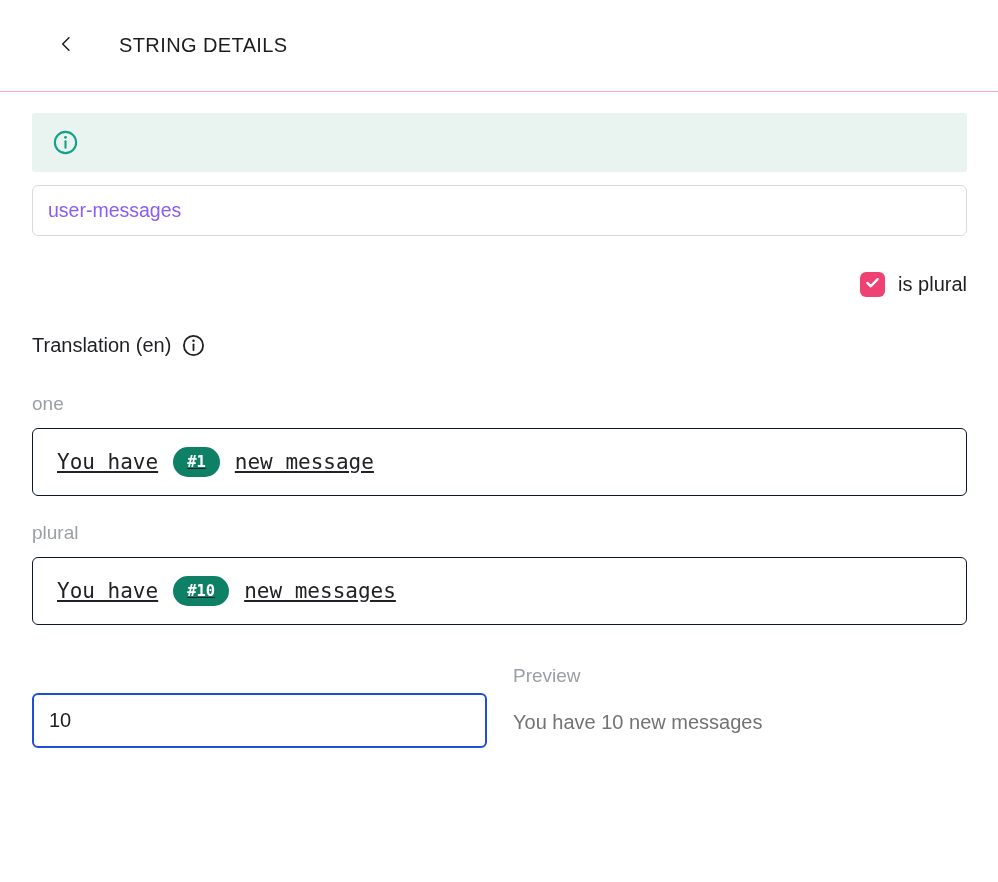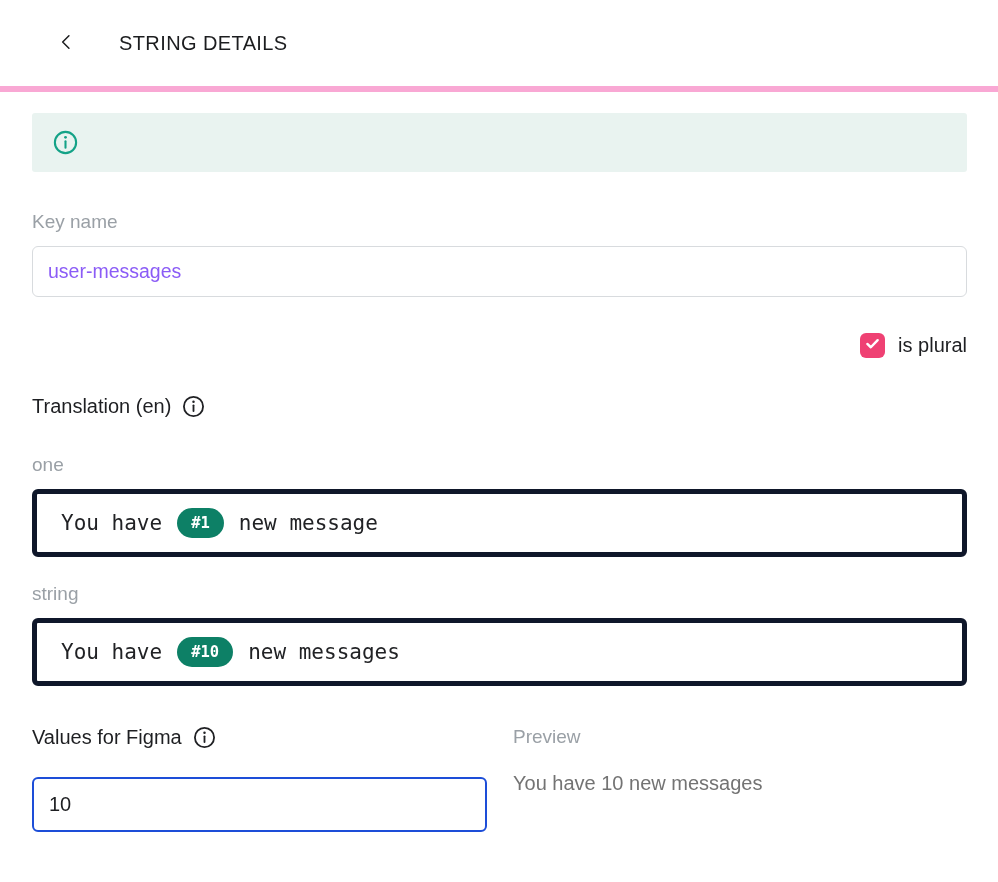--- a/index.html
+++ b/index.html
@@ -11,7 +11,7 @@
     height: 92px;
     display: flex;
     align-items: center;
-    border-bottom: 6px solid #f9a8d4;
+    border-bottom: 1px solid #f9a8d4;
     padding-left: 52px;
   }
   .back-btn {

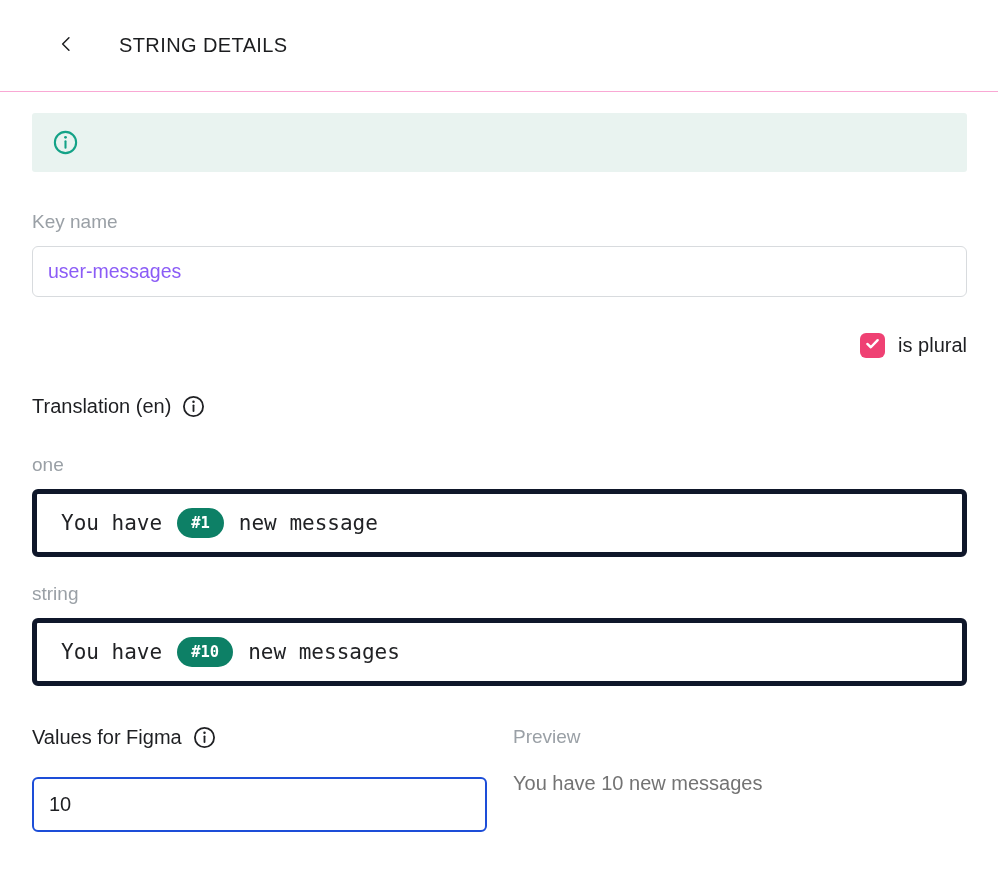--- a/index.html
+++ b/index.html
@@ -191,7 +191,6 @@
     </span>
   </div>
 
-  <div class="field-label" style="margin-top:39px;">Key name</div>
   <input class="text-input" type="text" value="user-messages" style="">
 
   <div class="checkbox-row">

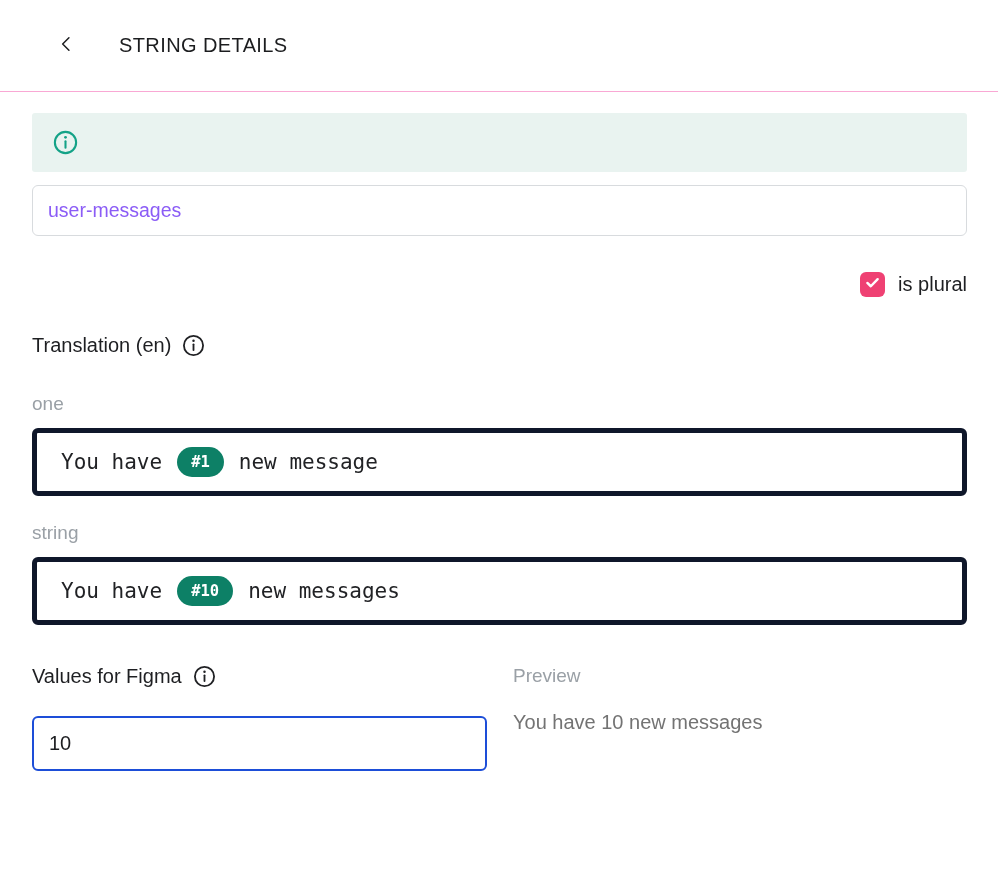--- a/index.html
+++ b/index.html
@@ -111,7 +111,7 @@
     margin-top: 13px;
     width: 935px;
     height: 68px;
-    border: 5px solid #0f172a;
+    border: 1px solid #0f172a;
     border-radius: 6px;
     display: flex;
     align-items: center;
@@ -121,6 +121,7 @@
     color: #212225;
     cursor: text;
     background: #fff;
+    text-decoration: underline;
   }
   .token-pill {
     display: inline-flex;

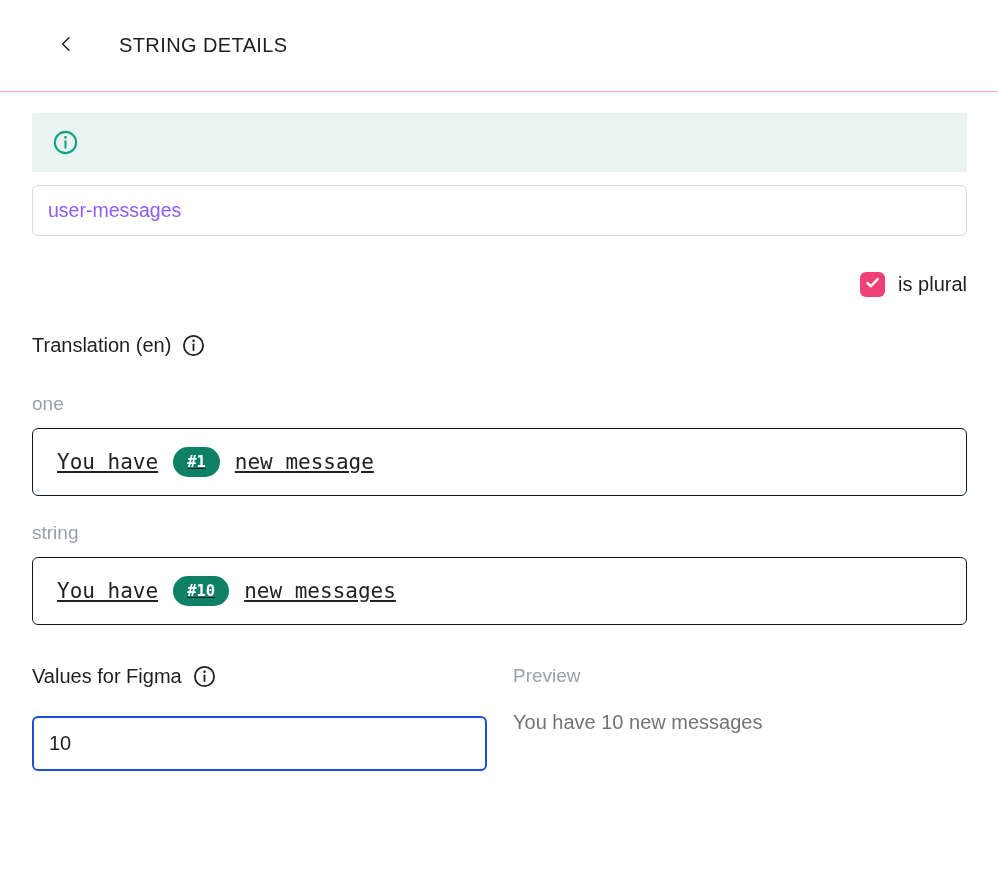--- a/index.html
+++ b/index.html
@@ -223,7 +223,7 @@
     <span>new message</span>
   </div>
 
-  <div class="field-label plural-form-label second">string</div>
+  <div class="field-label plural-form-label second">plural</div>
   <div class="string-box">
     <span>You have</span>
     <span class="token-pill">#10</span>

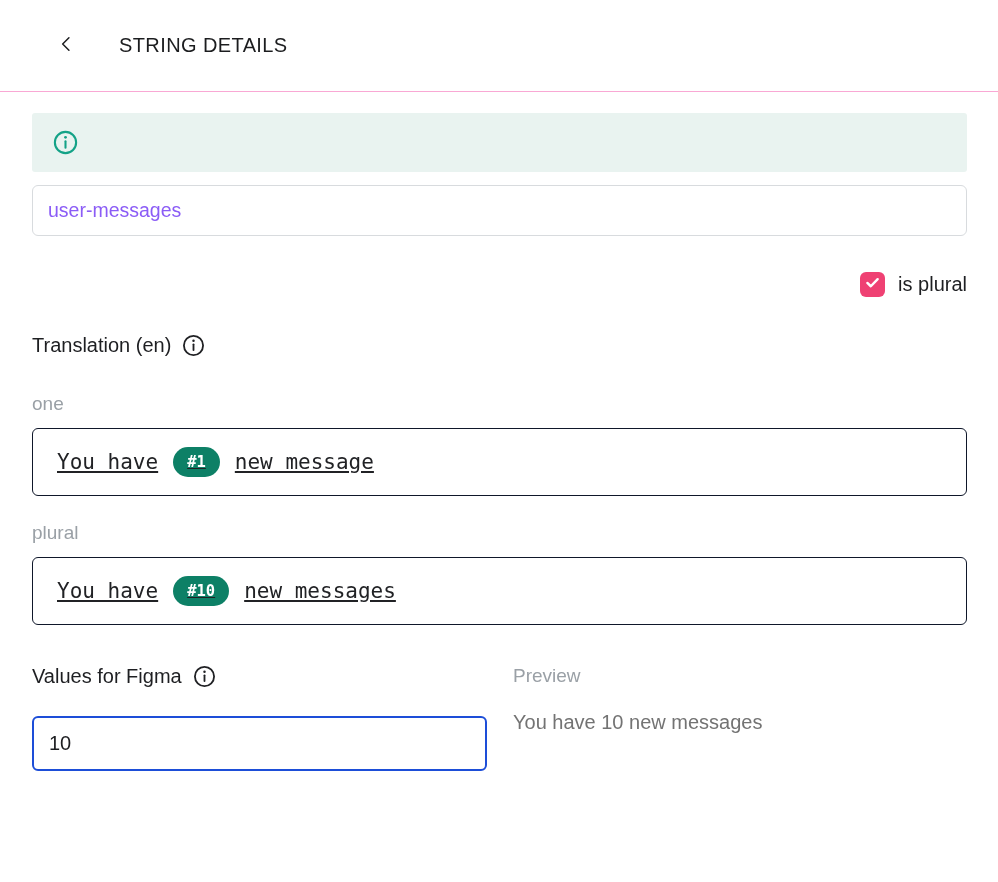--- a/index.html
+++ b/index.html
@@ -232,16 +232,6 @@
 
   <div class="bottom-row">
     <div class="bottom-left">
-      <div class="section-label">
-        <span>Values for Figma</span>
-        <span class="info-icon">
-          <svg viewBox="0 0 24 24" fill="none">
-            <circle cx="12" cy="12" r="10" stroke="currentColor" stroke-width="1.9"></circle>
-            <line x1="12" y1="10.8" x2="12" y2="16.8" stroke="currentColor" stroke-width="1.9" stroke-linecap="round"></line>
-            <circle cx="12" cy="7" r="1.3" fill="currentColor"></circle>
-          </svg>
-        </span>
-      </div>
       <input class="values-input" type="text" value="10" style="">
     </div>
 

